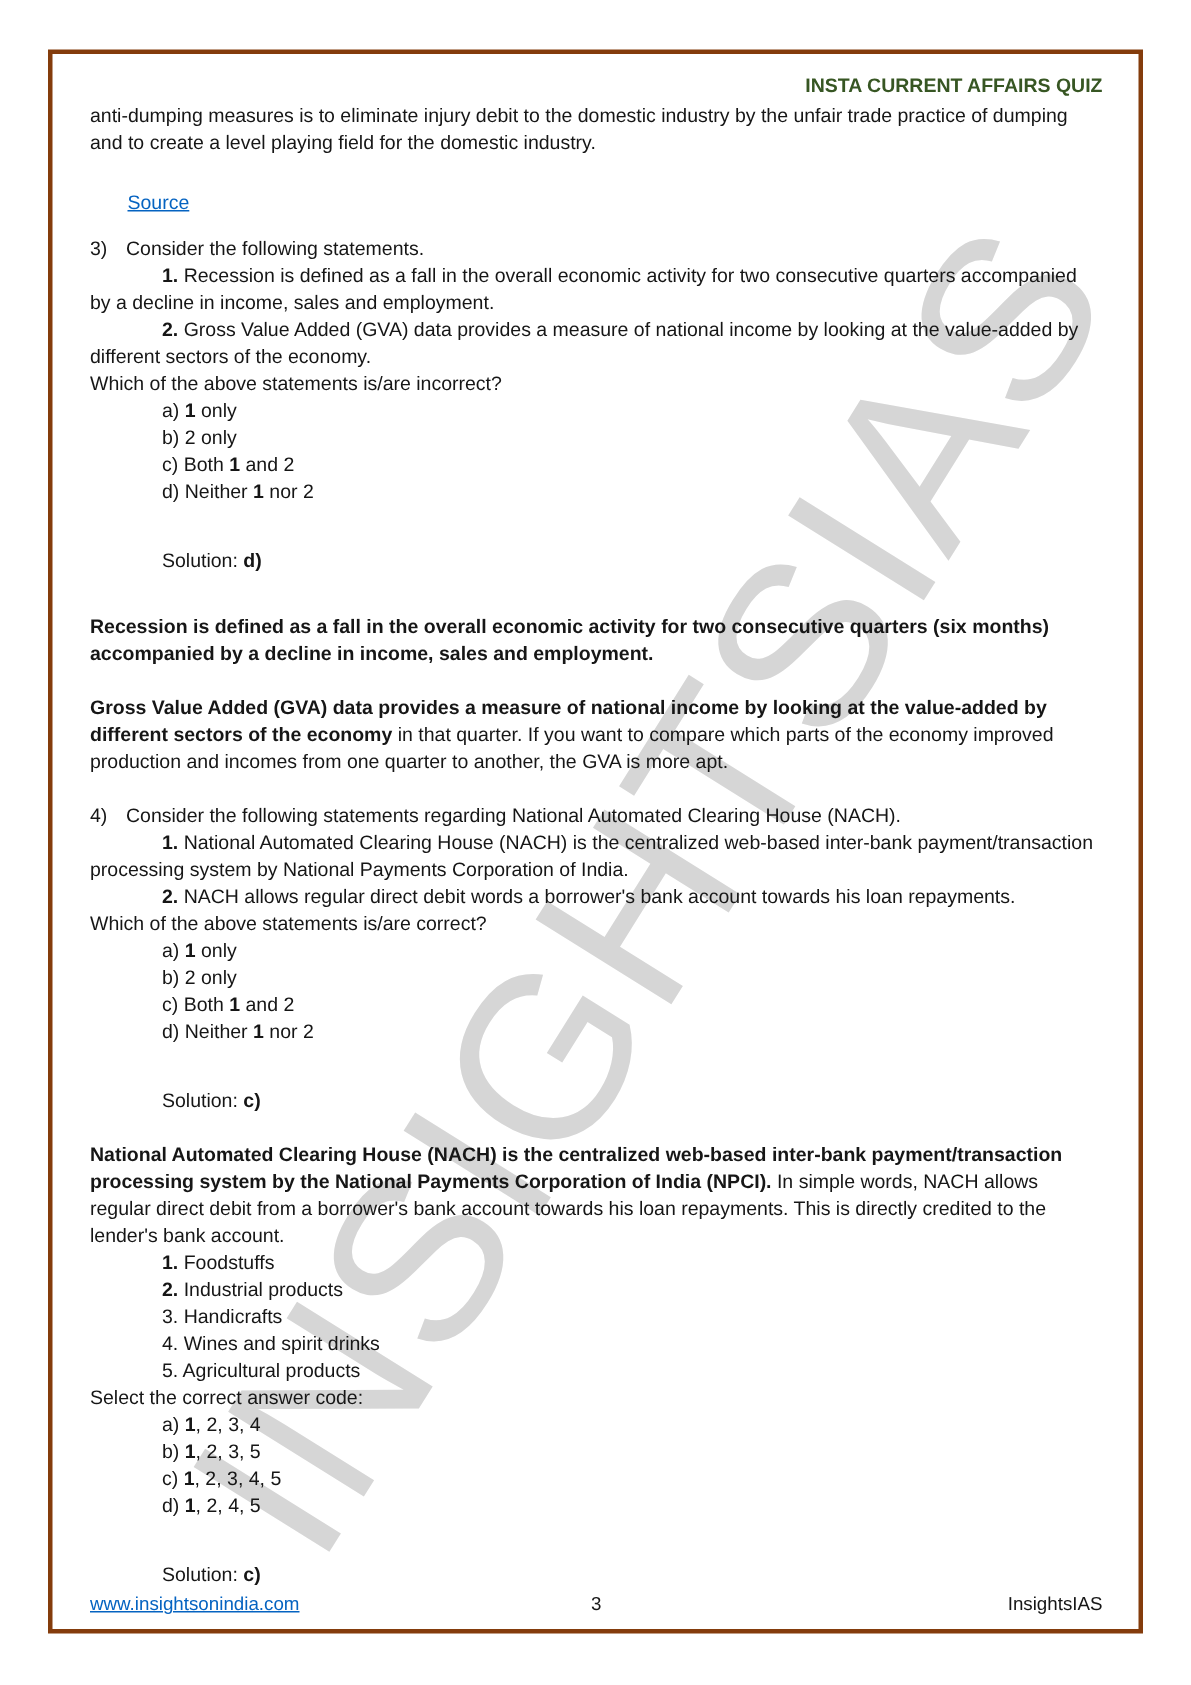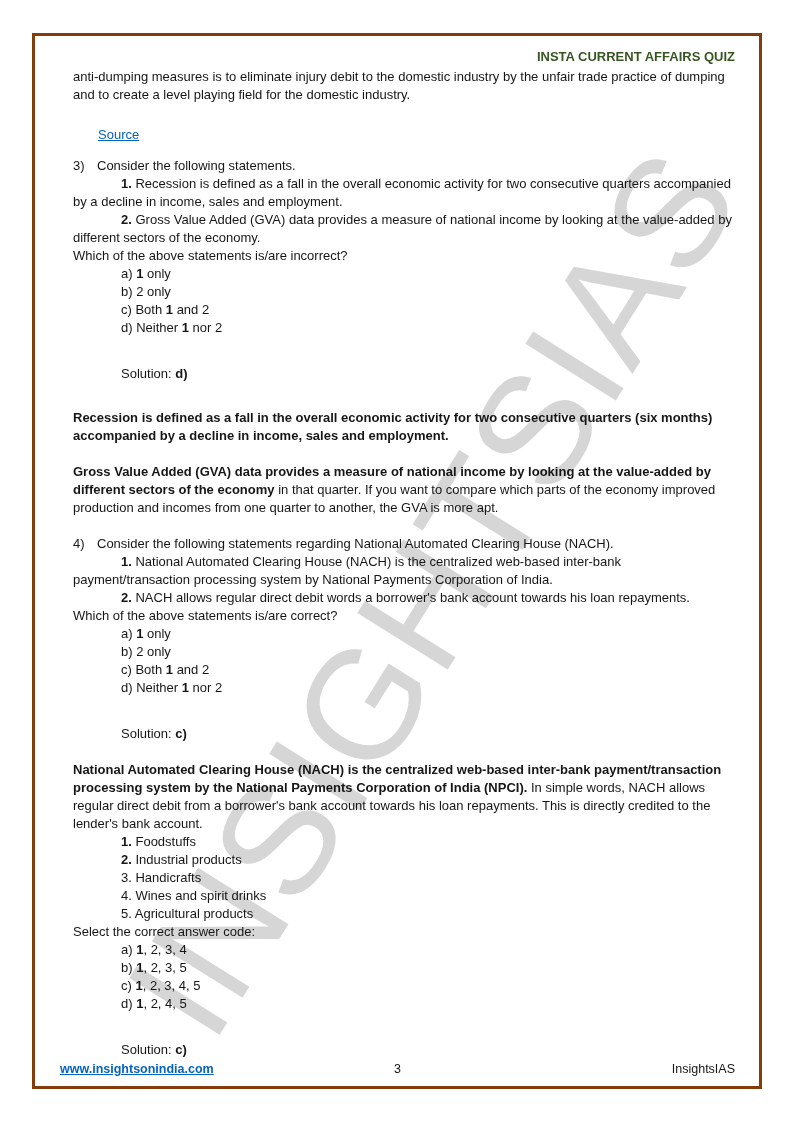--- a/index.html
+++ b/index.html
@@ -41,7 +41,7 @@
     position: absolute;
     inset: 0;
     z-index: 1;
-    padding: 12px 24px 40px 38px;
+    padding: 12px 24px 40px 25px;
     font-size: 13px;
     line-height: 18px;
   }

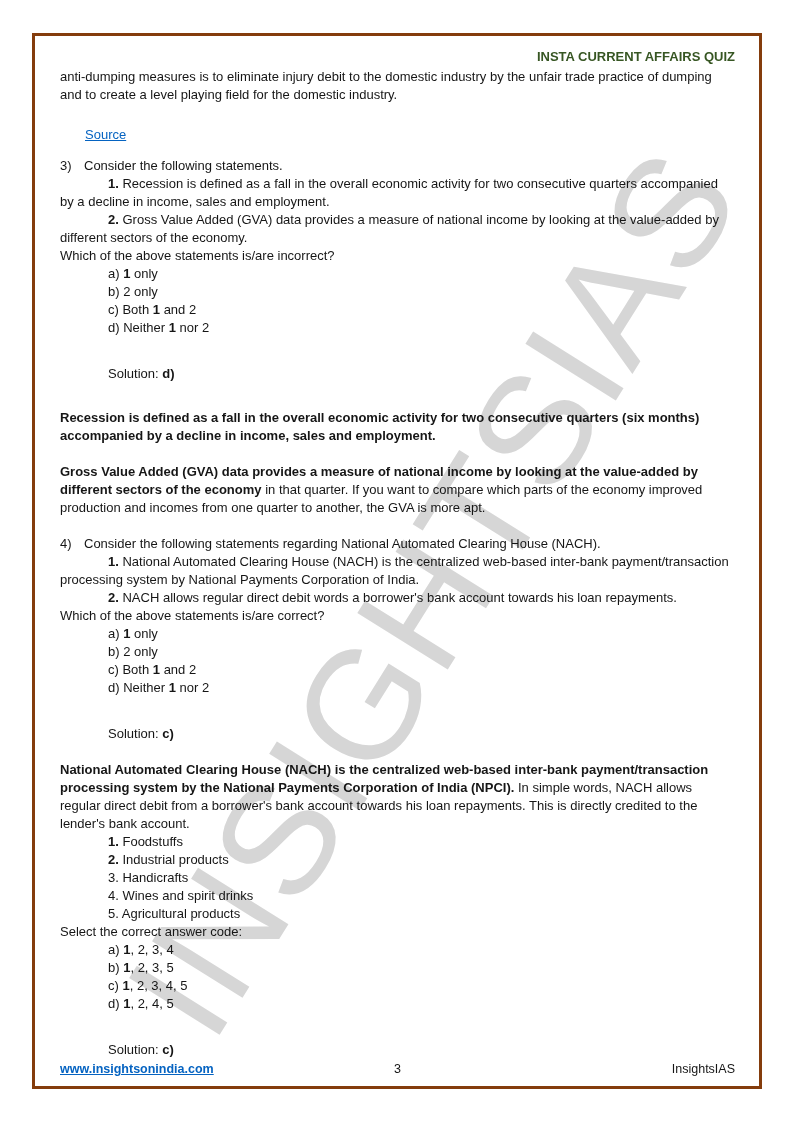--- a/index.html
+++ b/index.html
@@ -80,7 +80,7 @@
     font-size: 12.5px;
     z-index: 1;
   }
-  .footer .f-left  { flex: 1; text-align: left; font-weight: bold; }
+  .footer .f-left  { flex: 1; text-align: left; }
   .footer .f-mid   { flex: 0 0 auto; text-align: center; }
   .footer .f-right { flex: 1; text-align: right; }
 </style>

